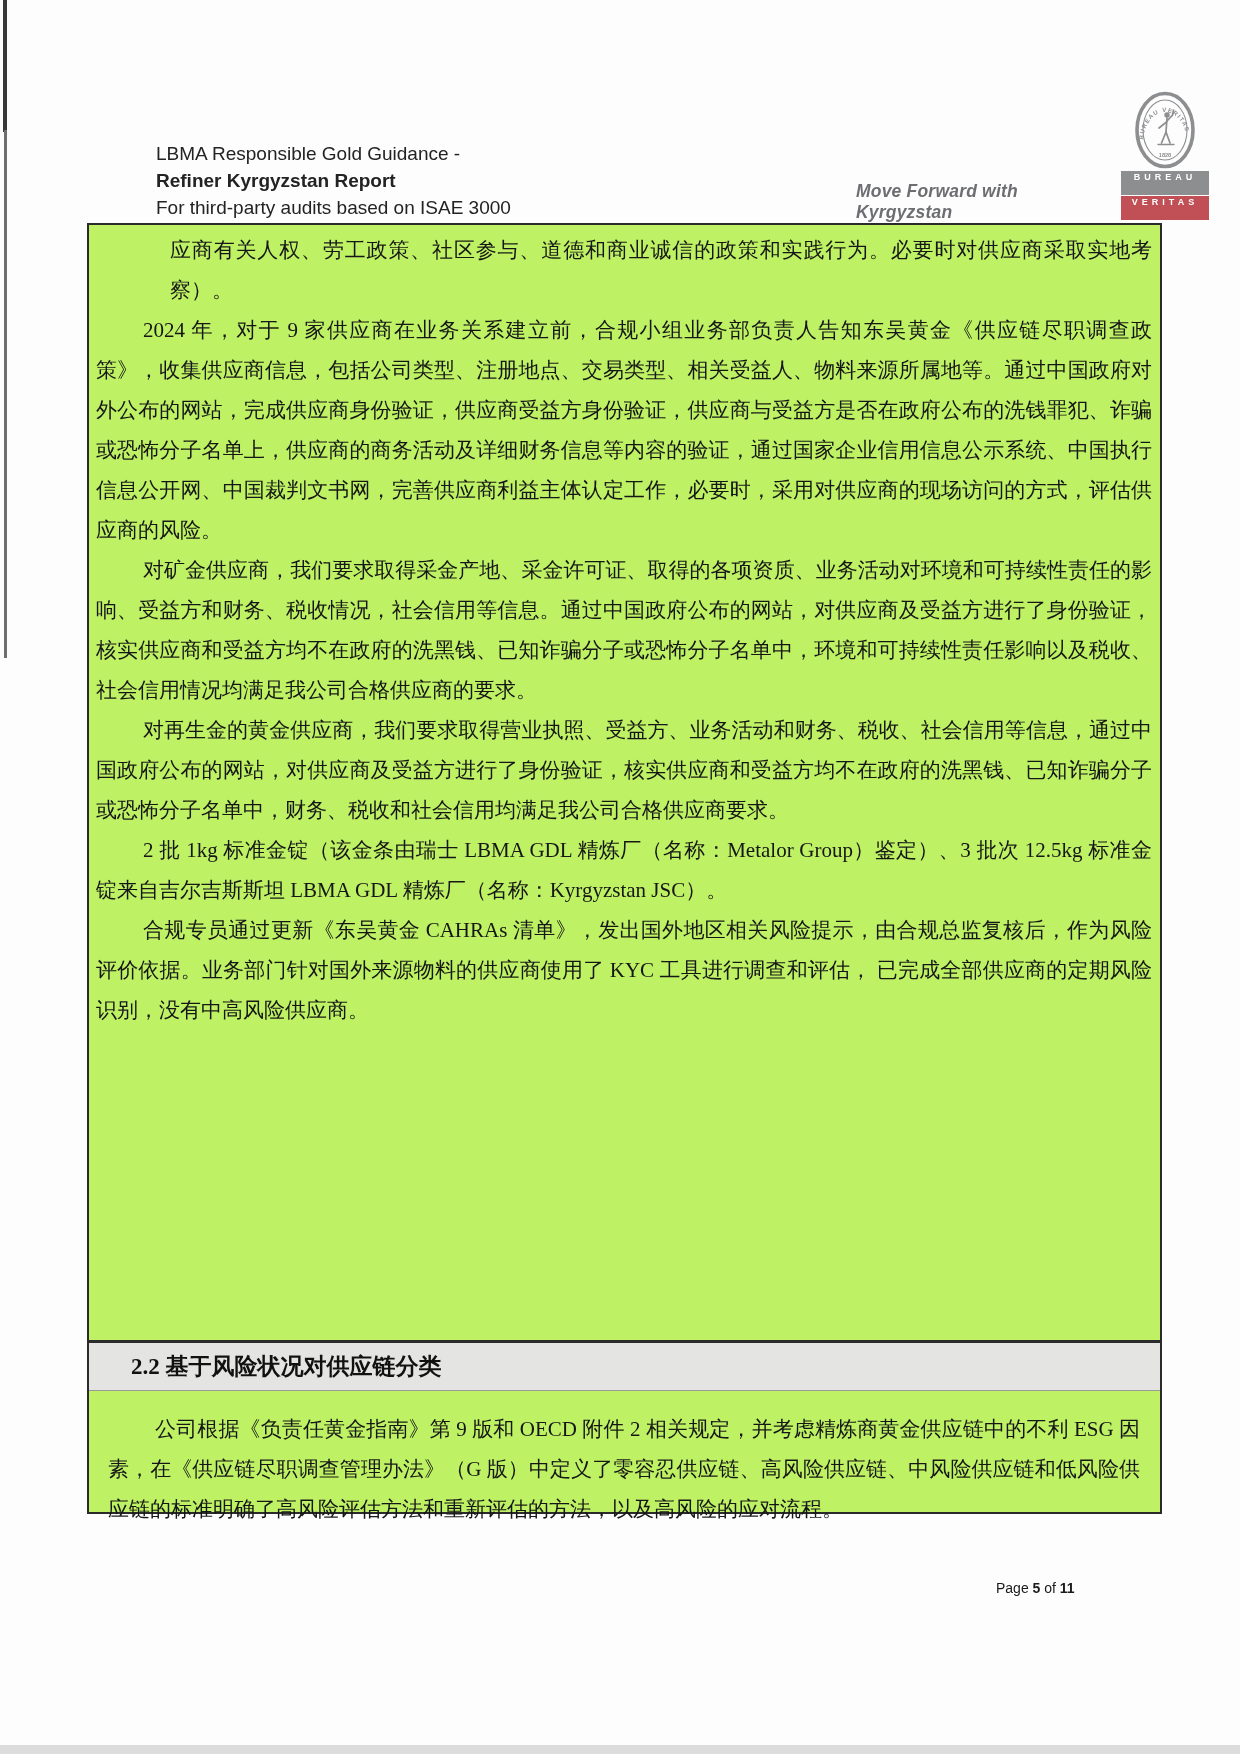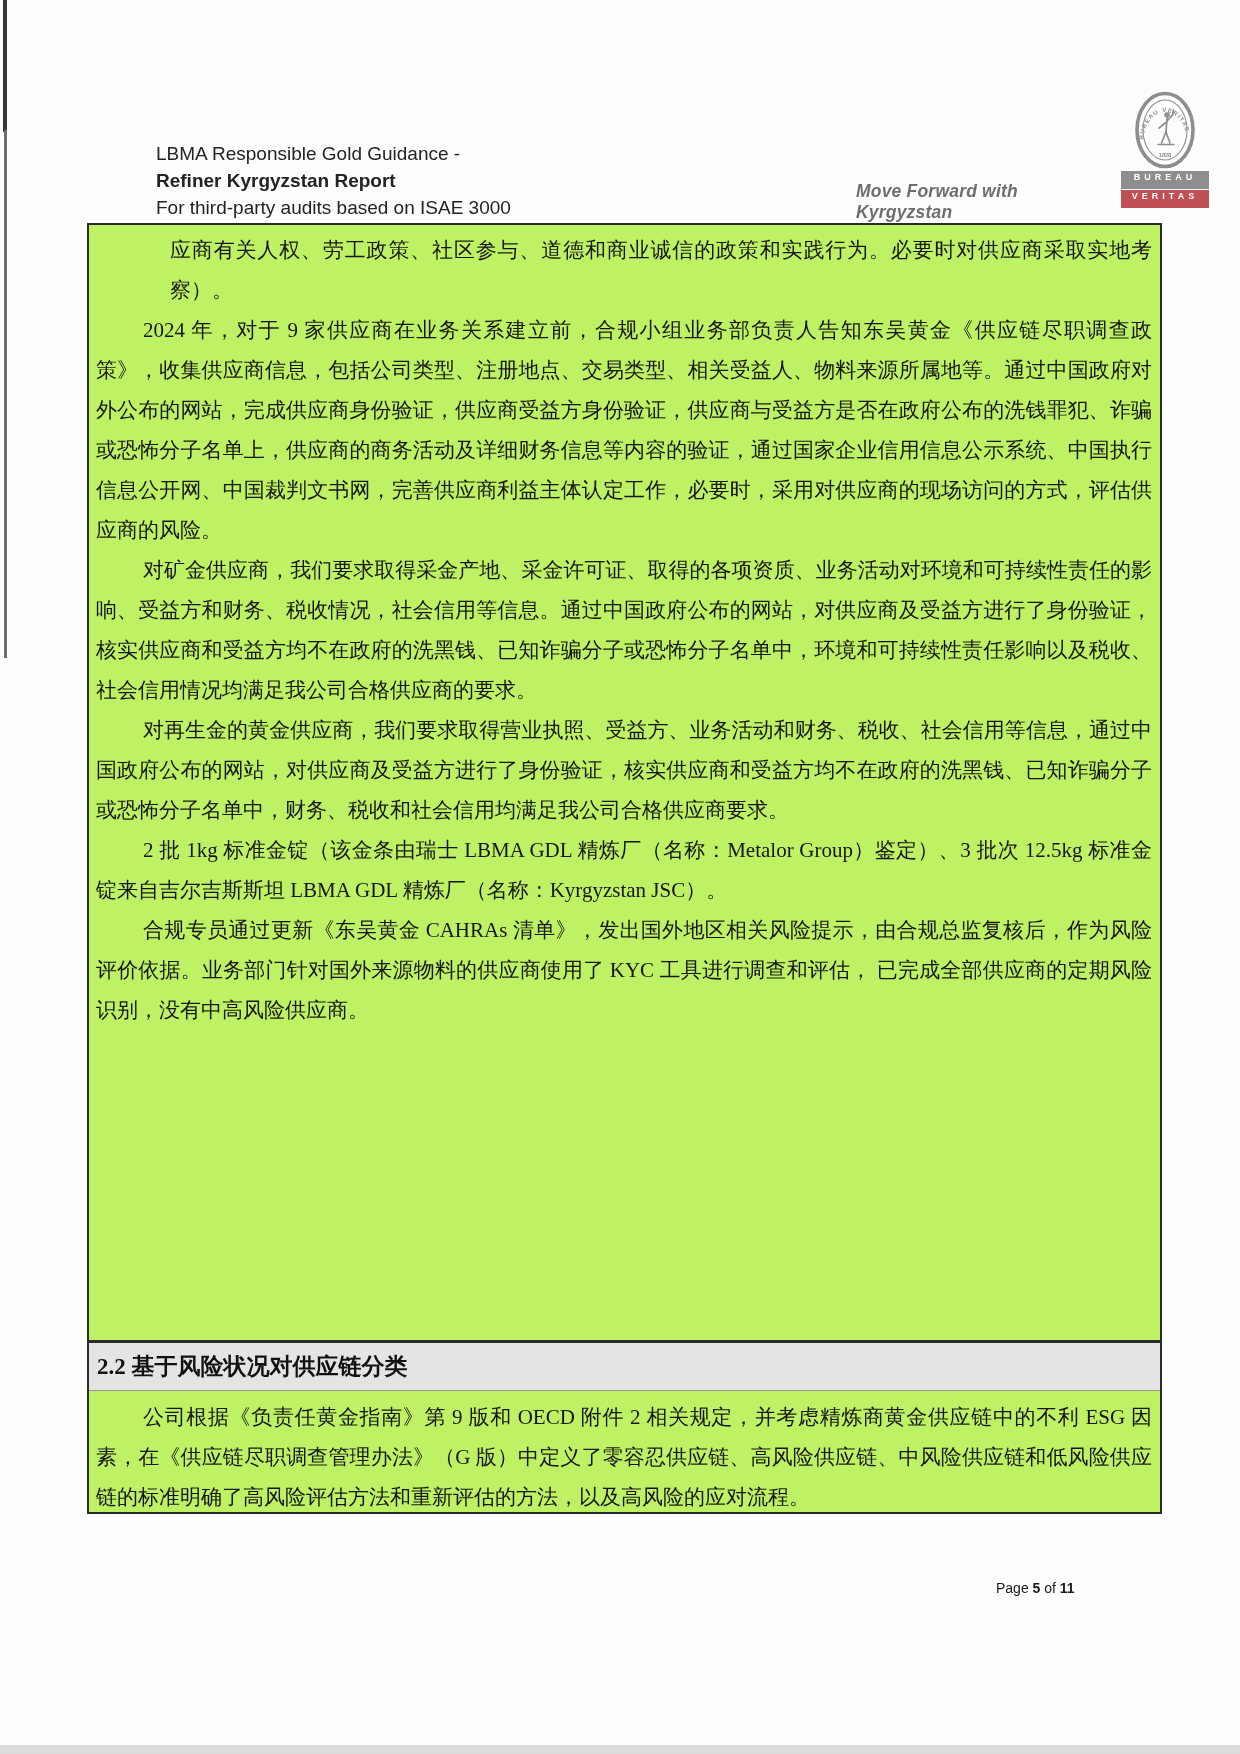--- a/index.html
+++ b/index.html
@@ -24,7 +24,7 @@
   
   .bv-logo{position:absolute;left:1121px;top:91px;width:88px;}
   .bv-emblem{display:block;margin:0 auto 2px auto;}
-  .bv-box{width:88px;height:18px;line-height:12px;text-align:center;color:#ffffff;
+  .bv-box{width:88px;height:24px;line-height:12px;text-align:center;color:#ffffff;
     font-size:9px;font-weight:bold;letter-spacing:4px;margin-bottom:1px;box-sizing:border-box;}
   .bv-box.gray{background:#8d8e90;}
   .bv-box.red{background:#c04f56;}

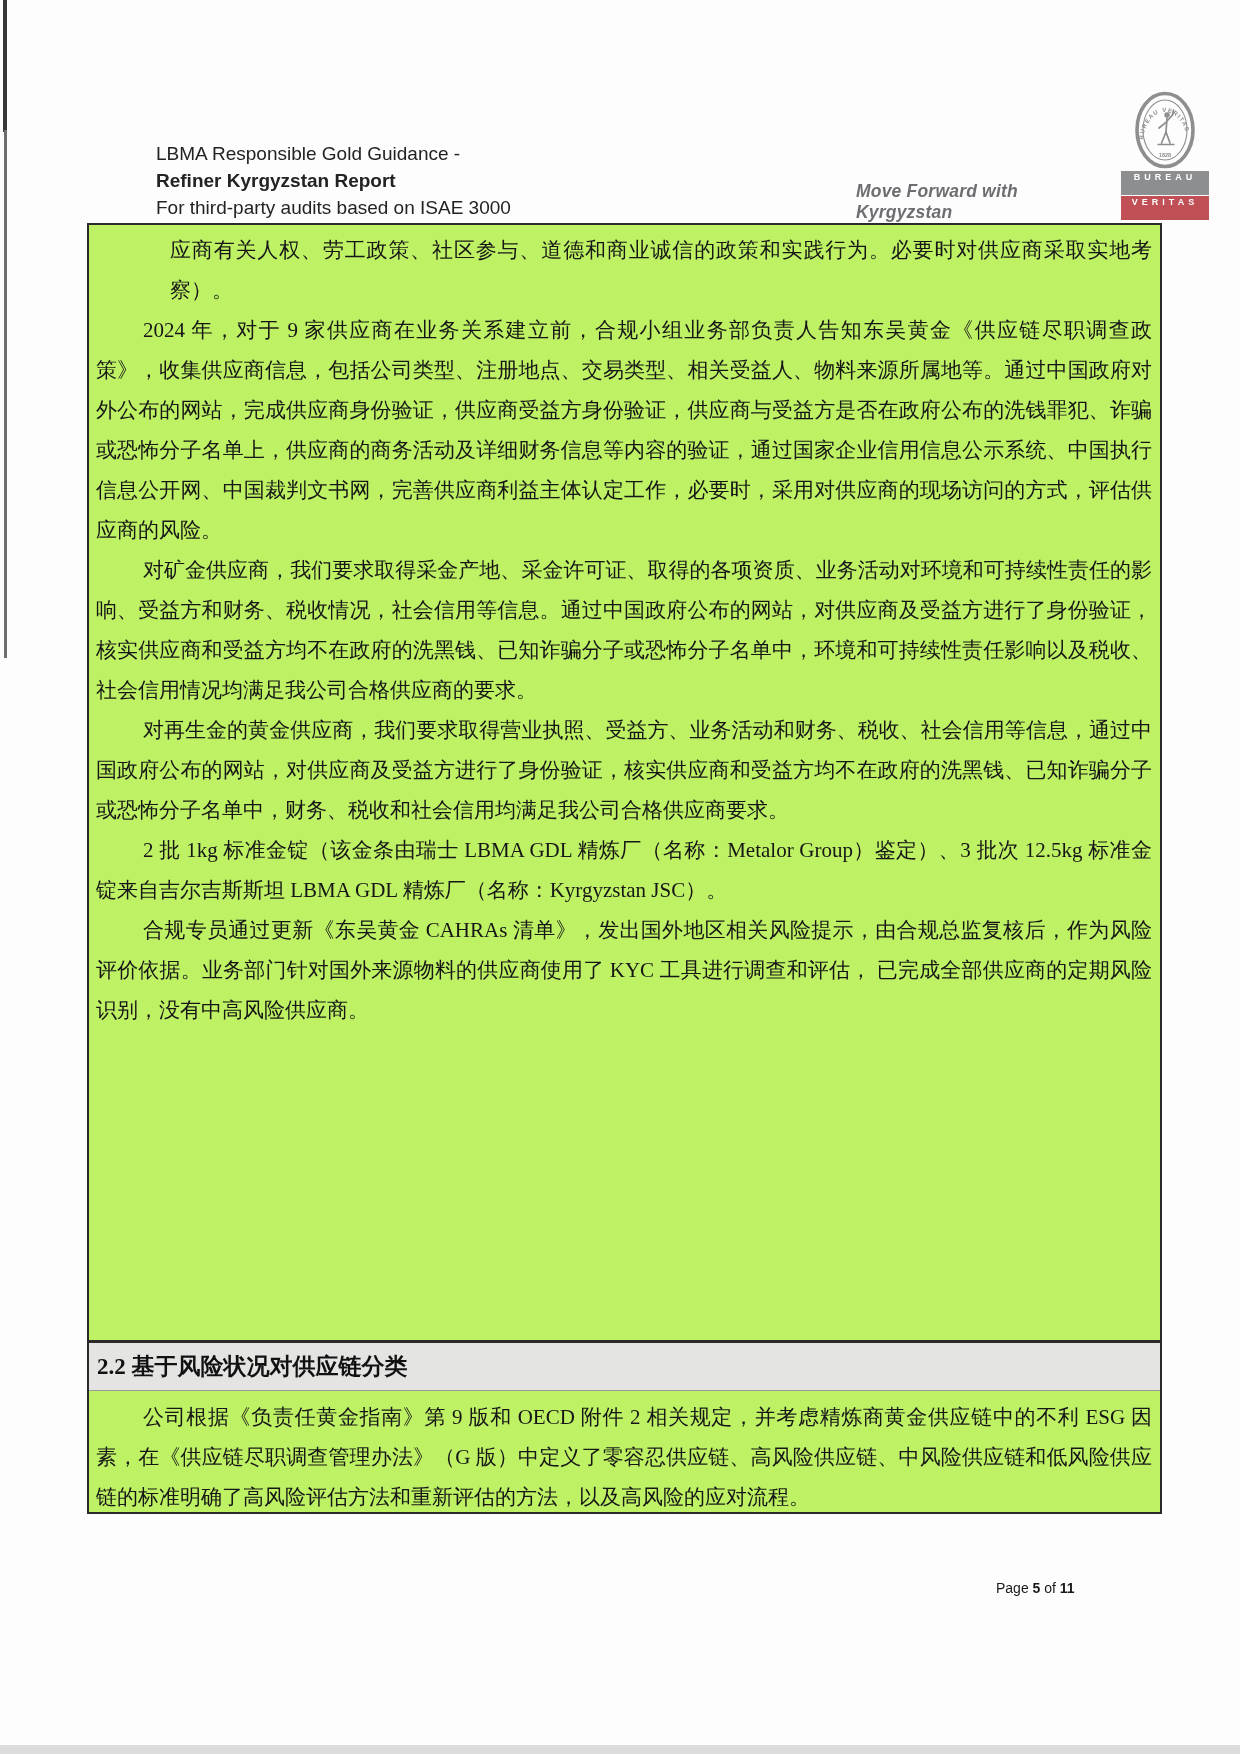--- a/index.html
+++ b/index.html
@@ -44,7 +44,7 @@
   .body-text p.hang{margin-left:74px;text-indent:0;}
   .section-bar{
     position:absolute;left:0;right:0;top:1115px;height:51px;box-sizing:border-box;
-    background:#e4e4e3;border-top:3px solid #2b2b2b;border-bottom:1px solid #9a9a9a;
+    background:#e4e4e3;border-top:3px solid #2b2b2b;border-bottom:1px solid #9a9a9a;padding-left:34px;
   }
   .section-heading{
     font-family:"Liberation Serif","DejaVu Serif",serif;

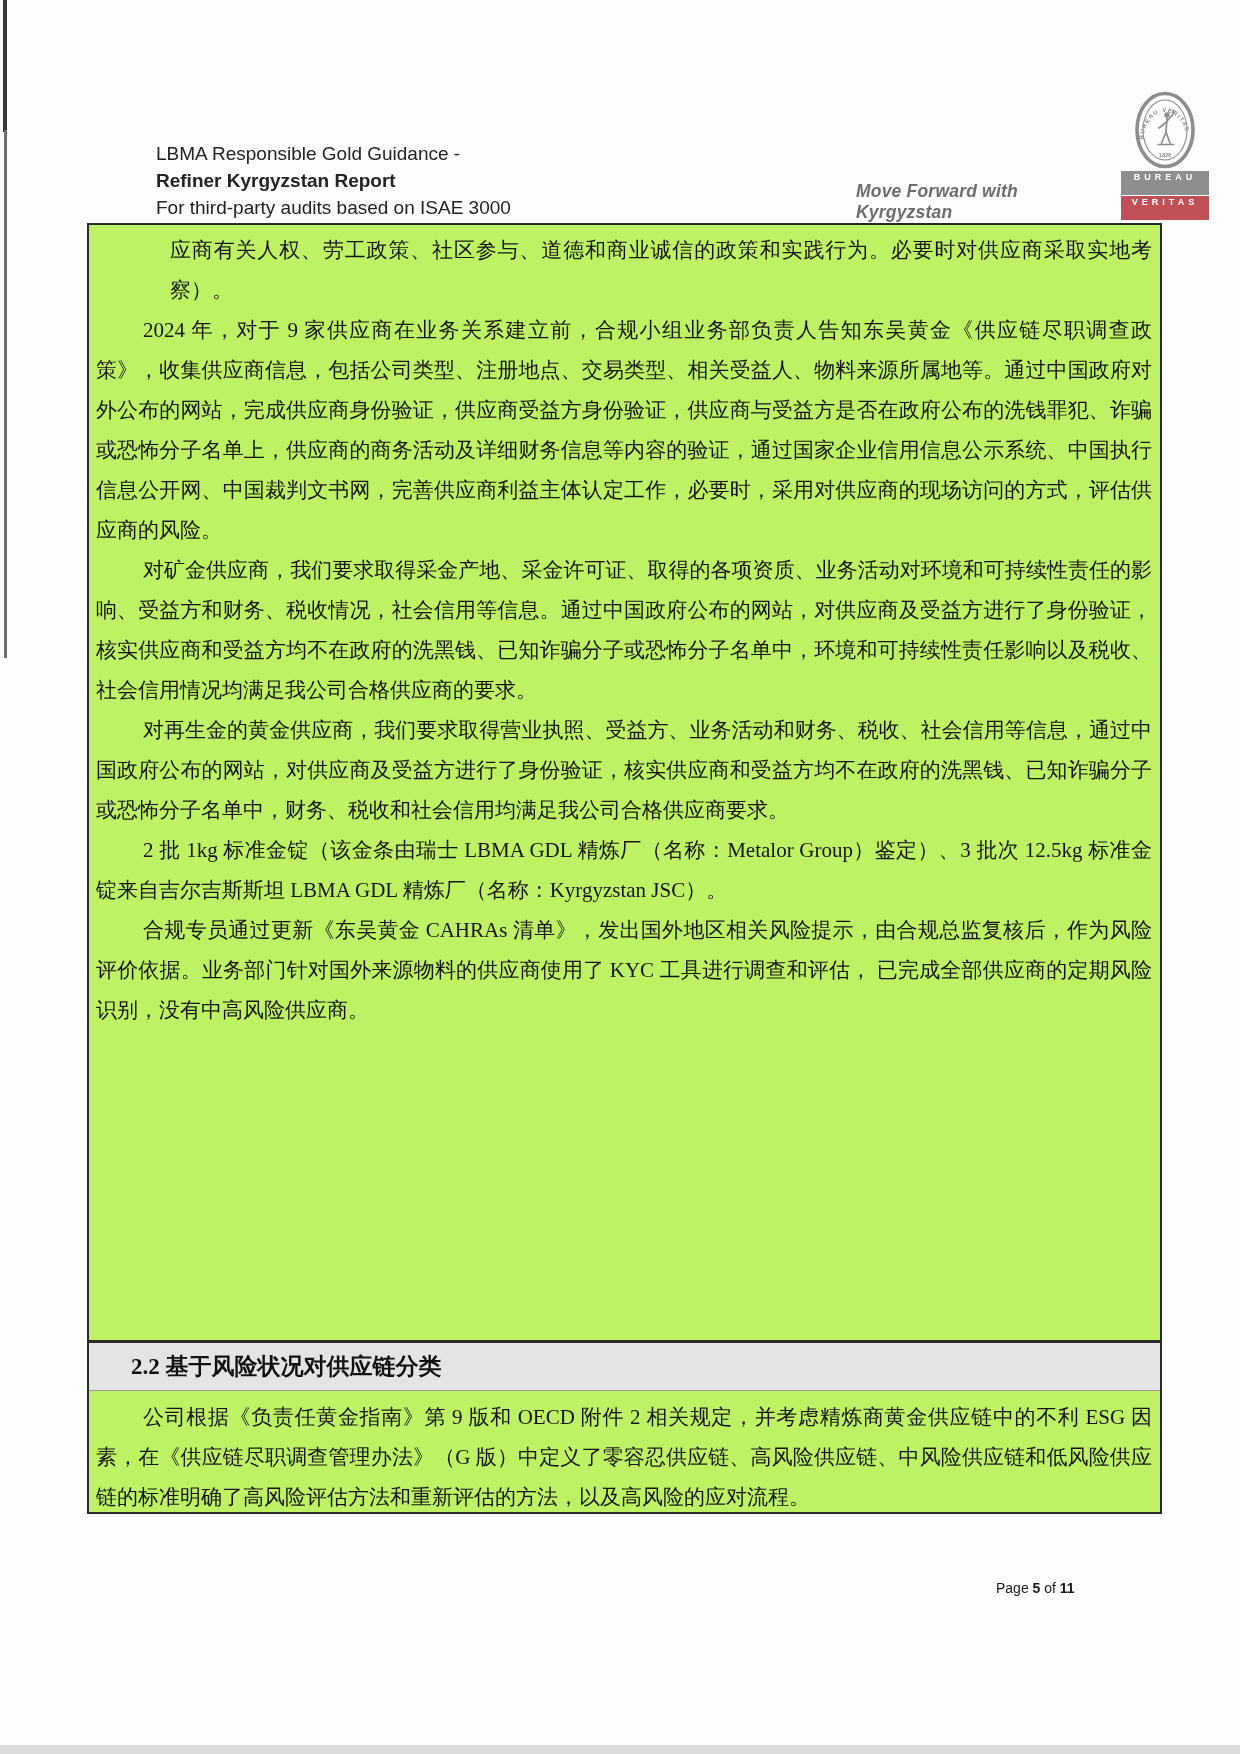--- a/index.html
+++ b/index.html
@@ -55,7 +55,7 @@
     font-family:"Liberation Serif","DejaVu Serif",serif;
     font-size:21px;line-height:40px;color:#161616;text-align:justify;
   }
-  .section-para p{margin:0;text-indent:47px;}
+  .section-para p{margin:12px;text-indent:47px;}
 
   
   .footer{position:absolute;left:996px;top:1580px;font-size:14px;color:#1a1a1a;}

